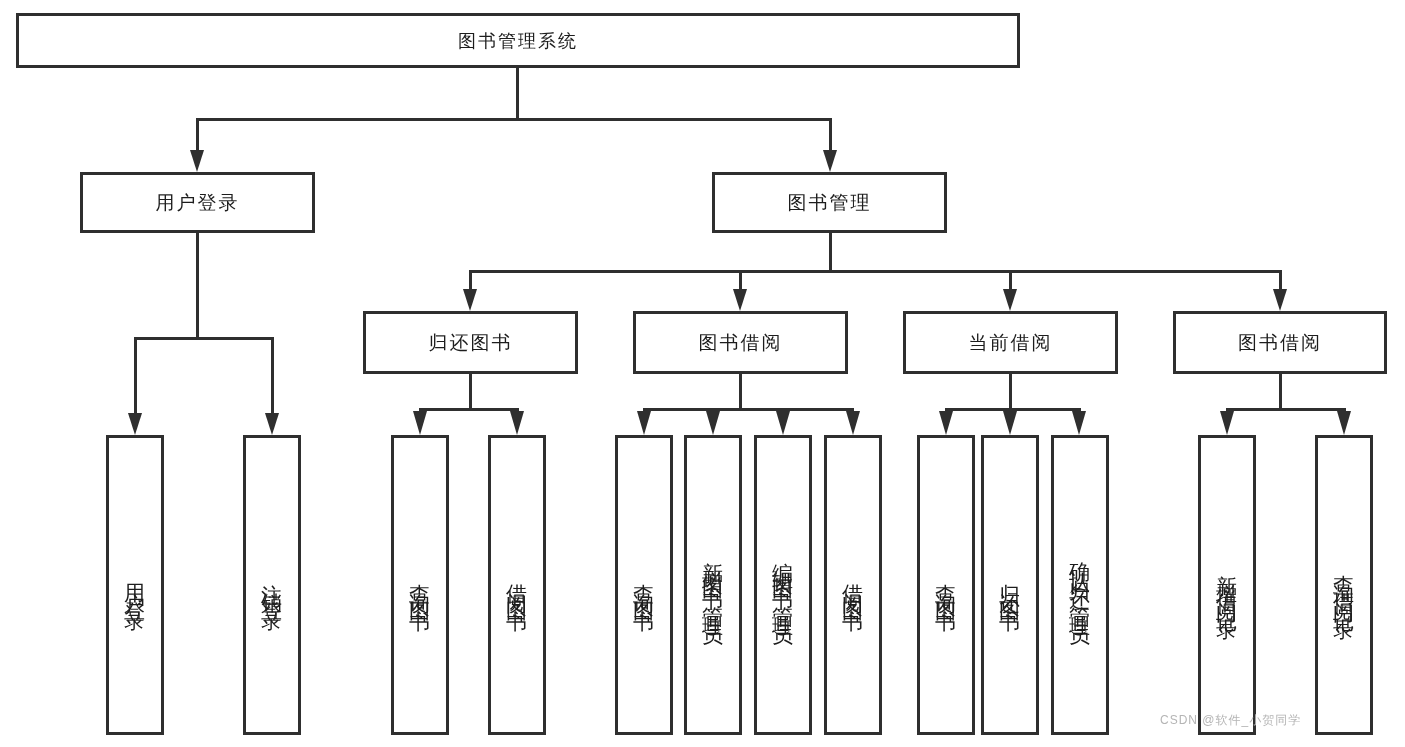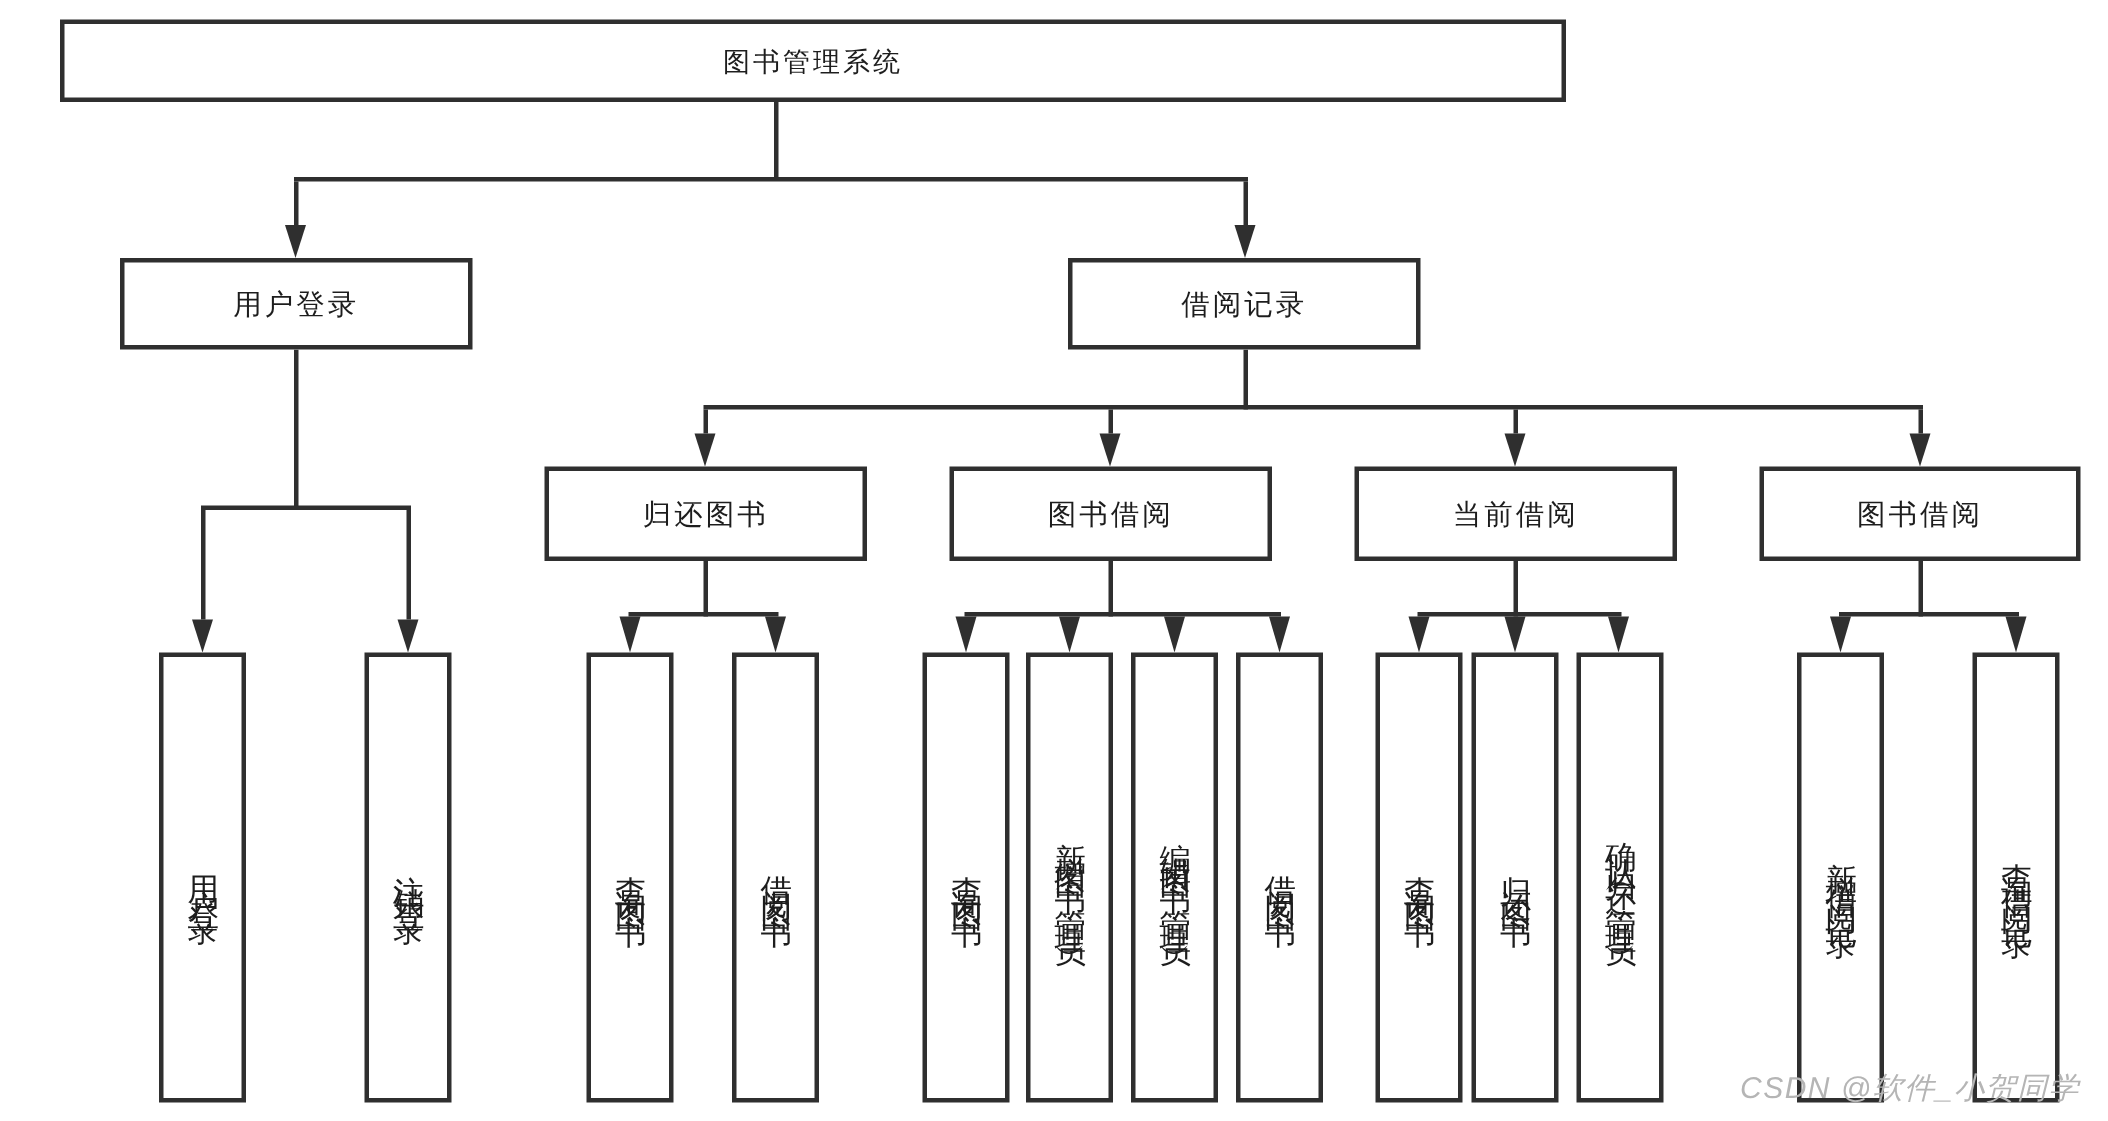--- a/index.html
+++ b/index.html
@@ -19,7 +19,7 @@
     box-sizing:border-box;display:flex;align-items:center;justify-content:center;
     font-size:19px;letter-spacing:2px;color:var(--text);
   }
-  .box.root{font-size:18px;margin-left:24px;}
+  .box.root{font-size:18px;}
   .leaf{
     position:absolute;top:435px;width:58px;height:300px;background:#fff;
     border:3px solid var(--border);box-sizing:border-box;

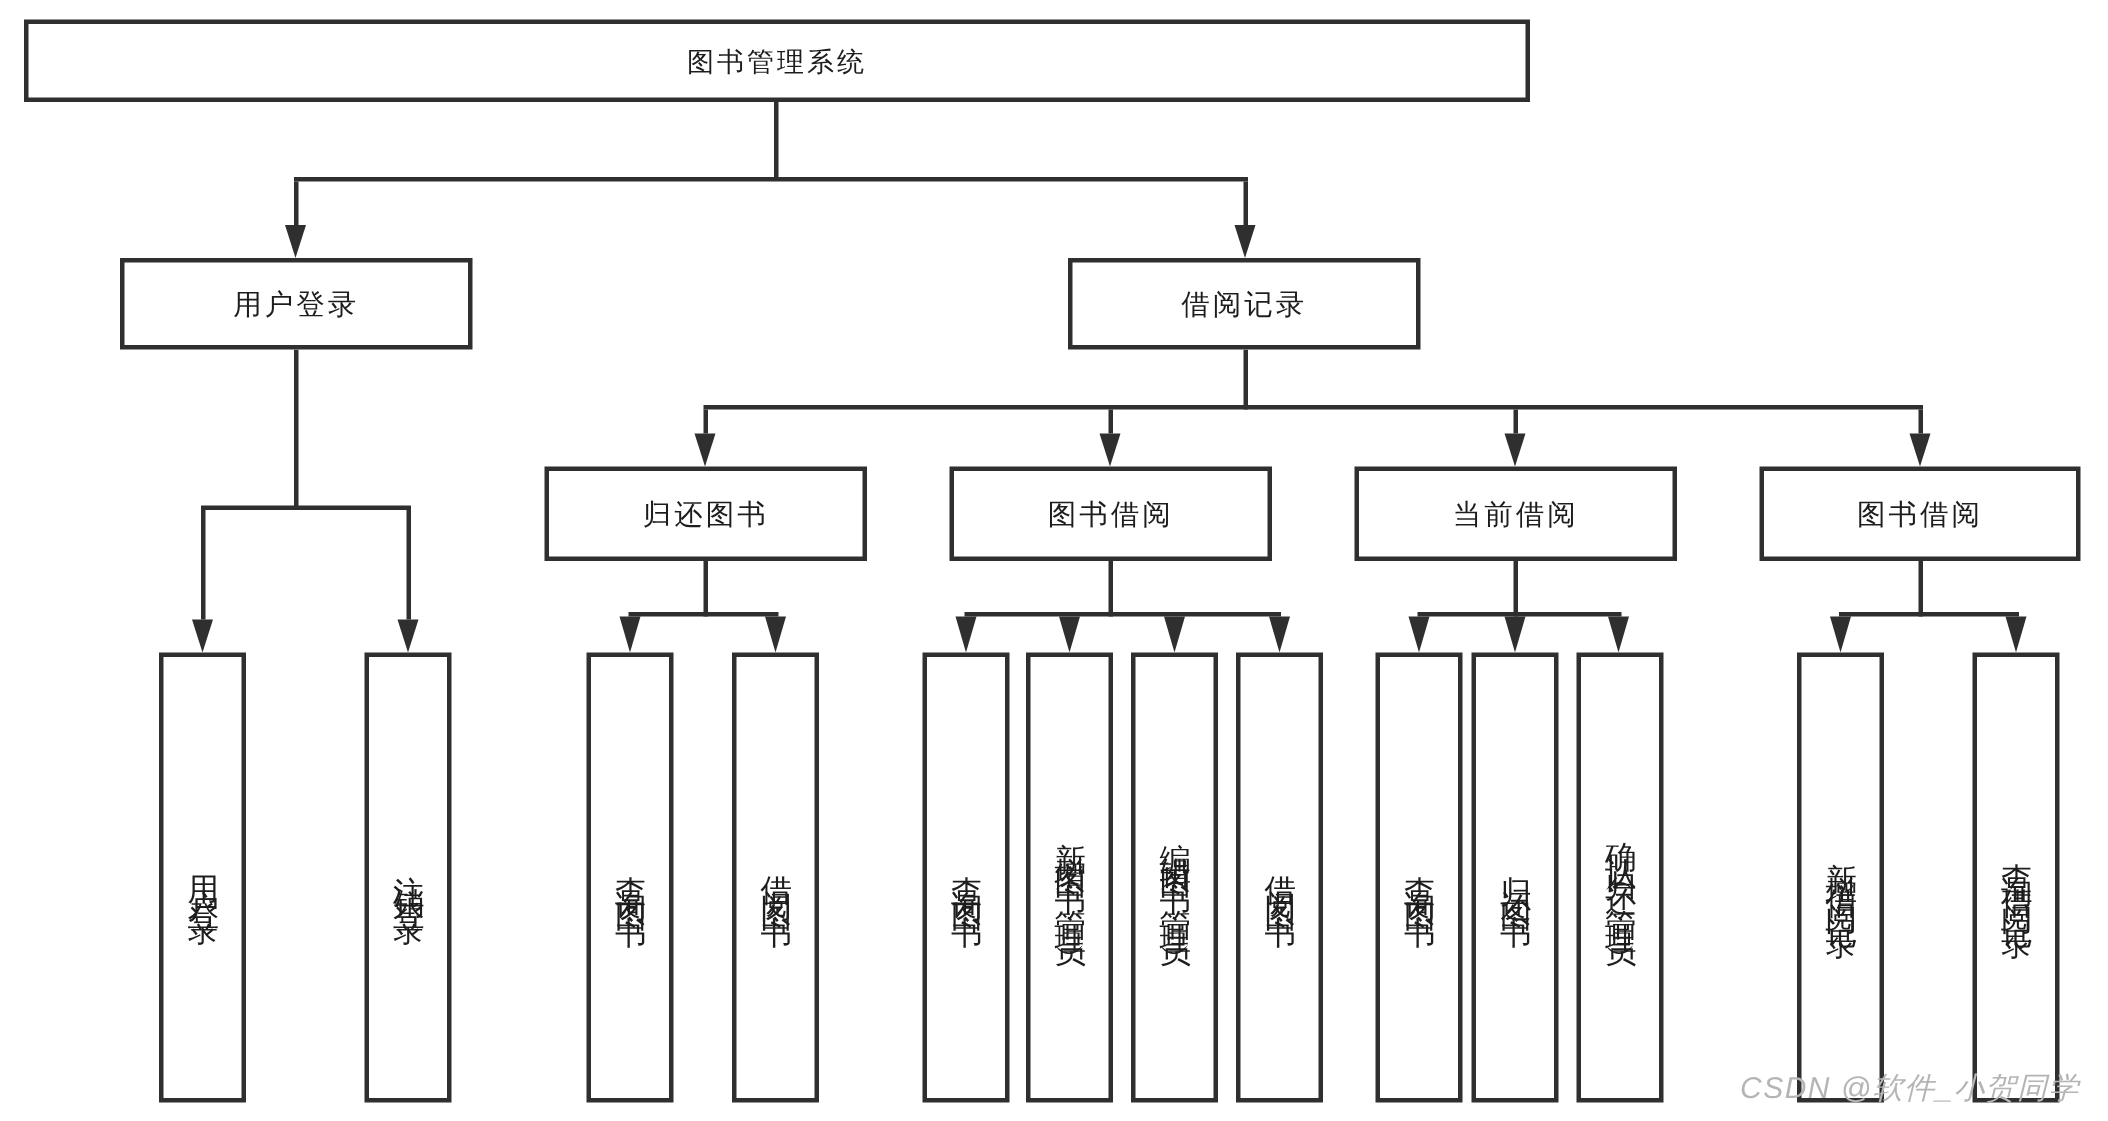--- a/index.html
+++ b/index.html
@@ -105,7 +105,7 @@
     <span>用户登录</span>
   </div>
   <div class="box" style="left:712px;top:172px;width:235px;height:61px">
-    <span>借阅记录</span>
+    <span>图书管理</span>
   </div>
 
   <div class="box" style="left:363px;top:311px;width:215px;height:63px">

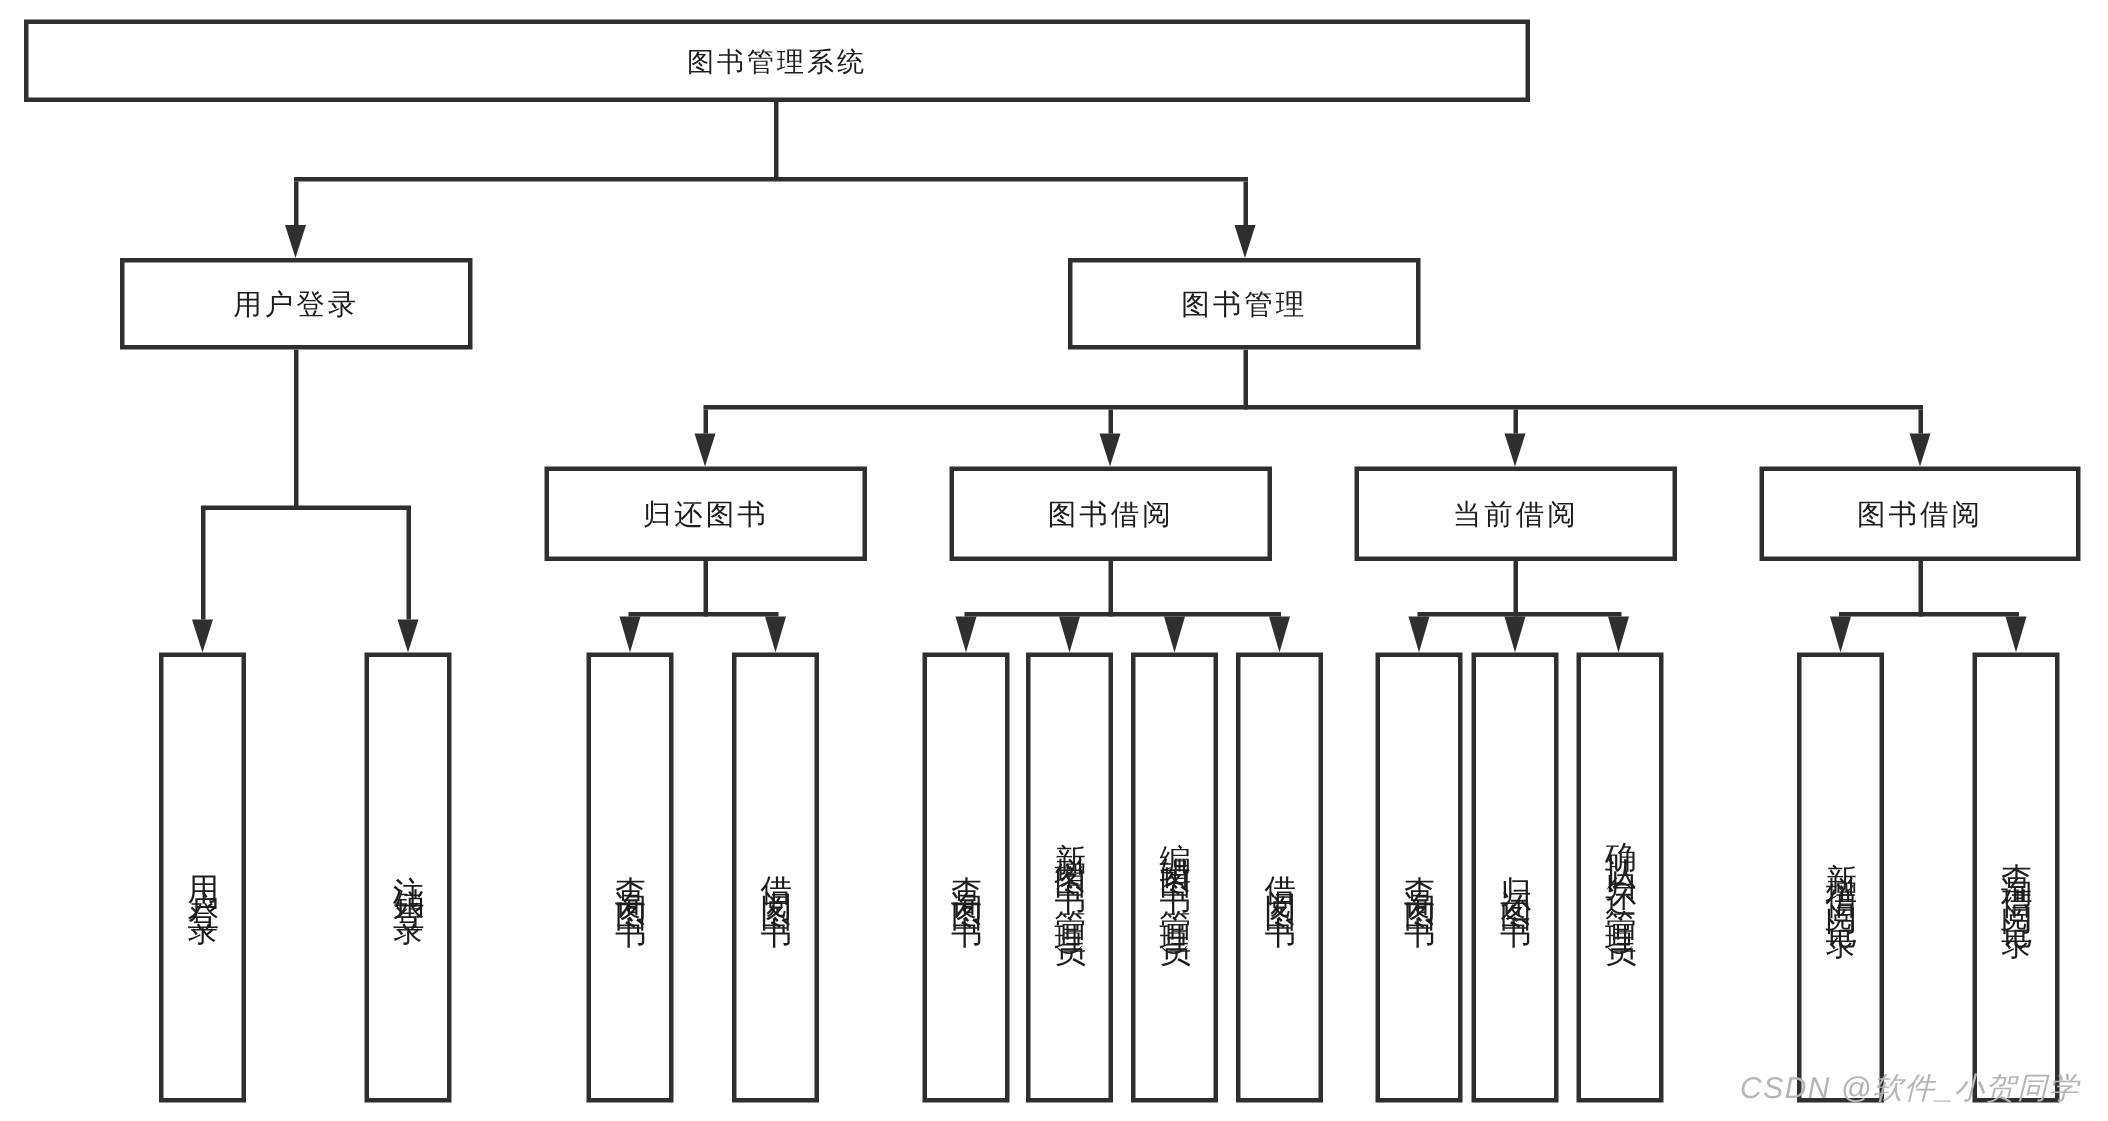--- a/index.html
+++ b/index.html
@@ -41,7 +41,7 @@
   .arrow.long{border-top-width:24px;}
   .watermark{
     position:absolute;left:1160px;top:712px;z-index:20;
-    font-size:20px;color:var(--wm);letter-spacing:1px;white-space:nowrap;font-style:italic;
+    font-size:12px;color:var(--wm);letter-spacing:1px;white-space:nowrap;
   }
 </style>
 </head>

